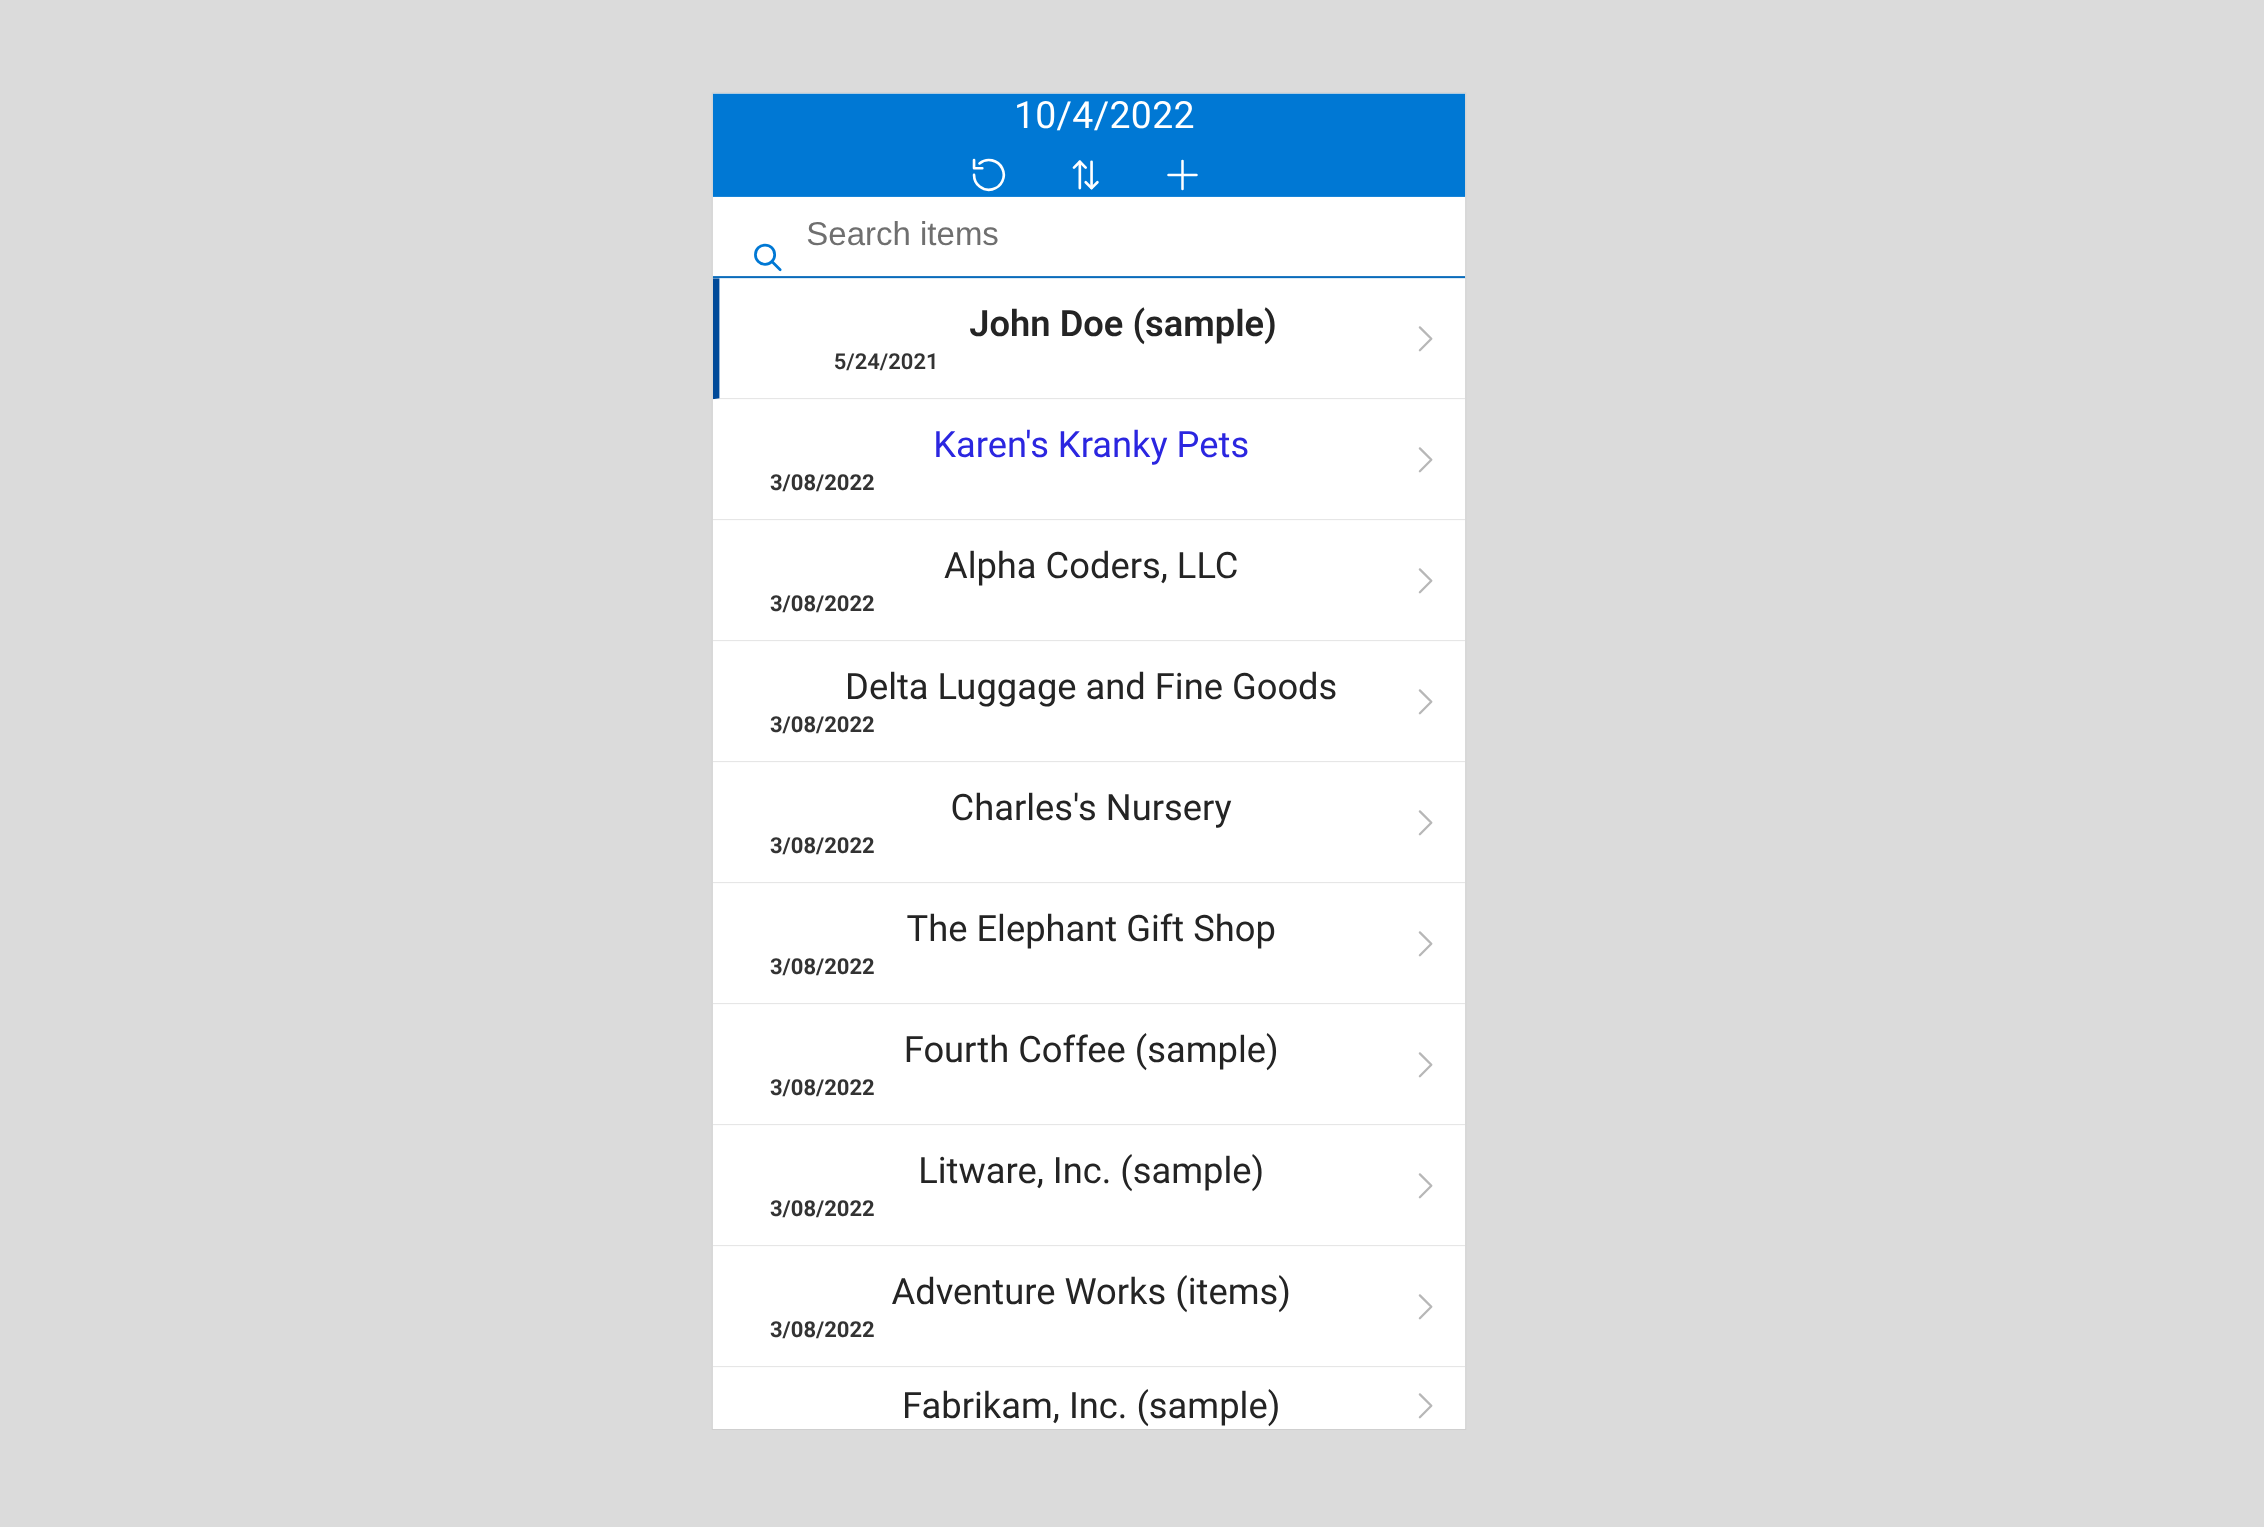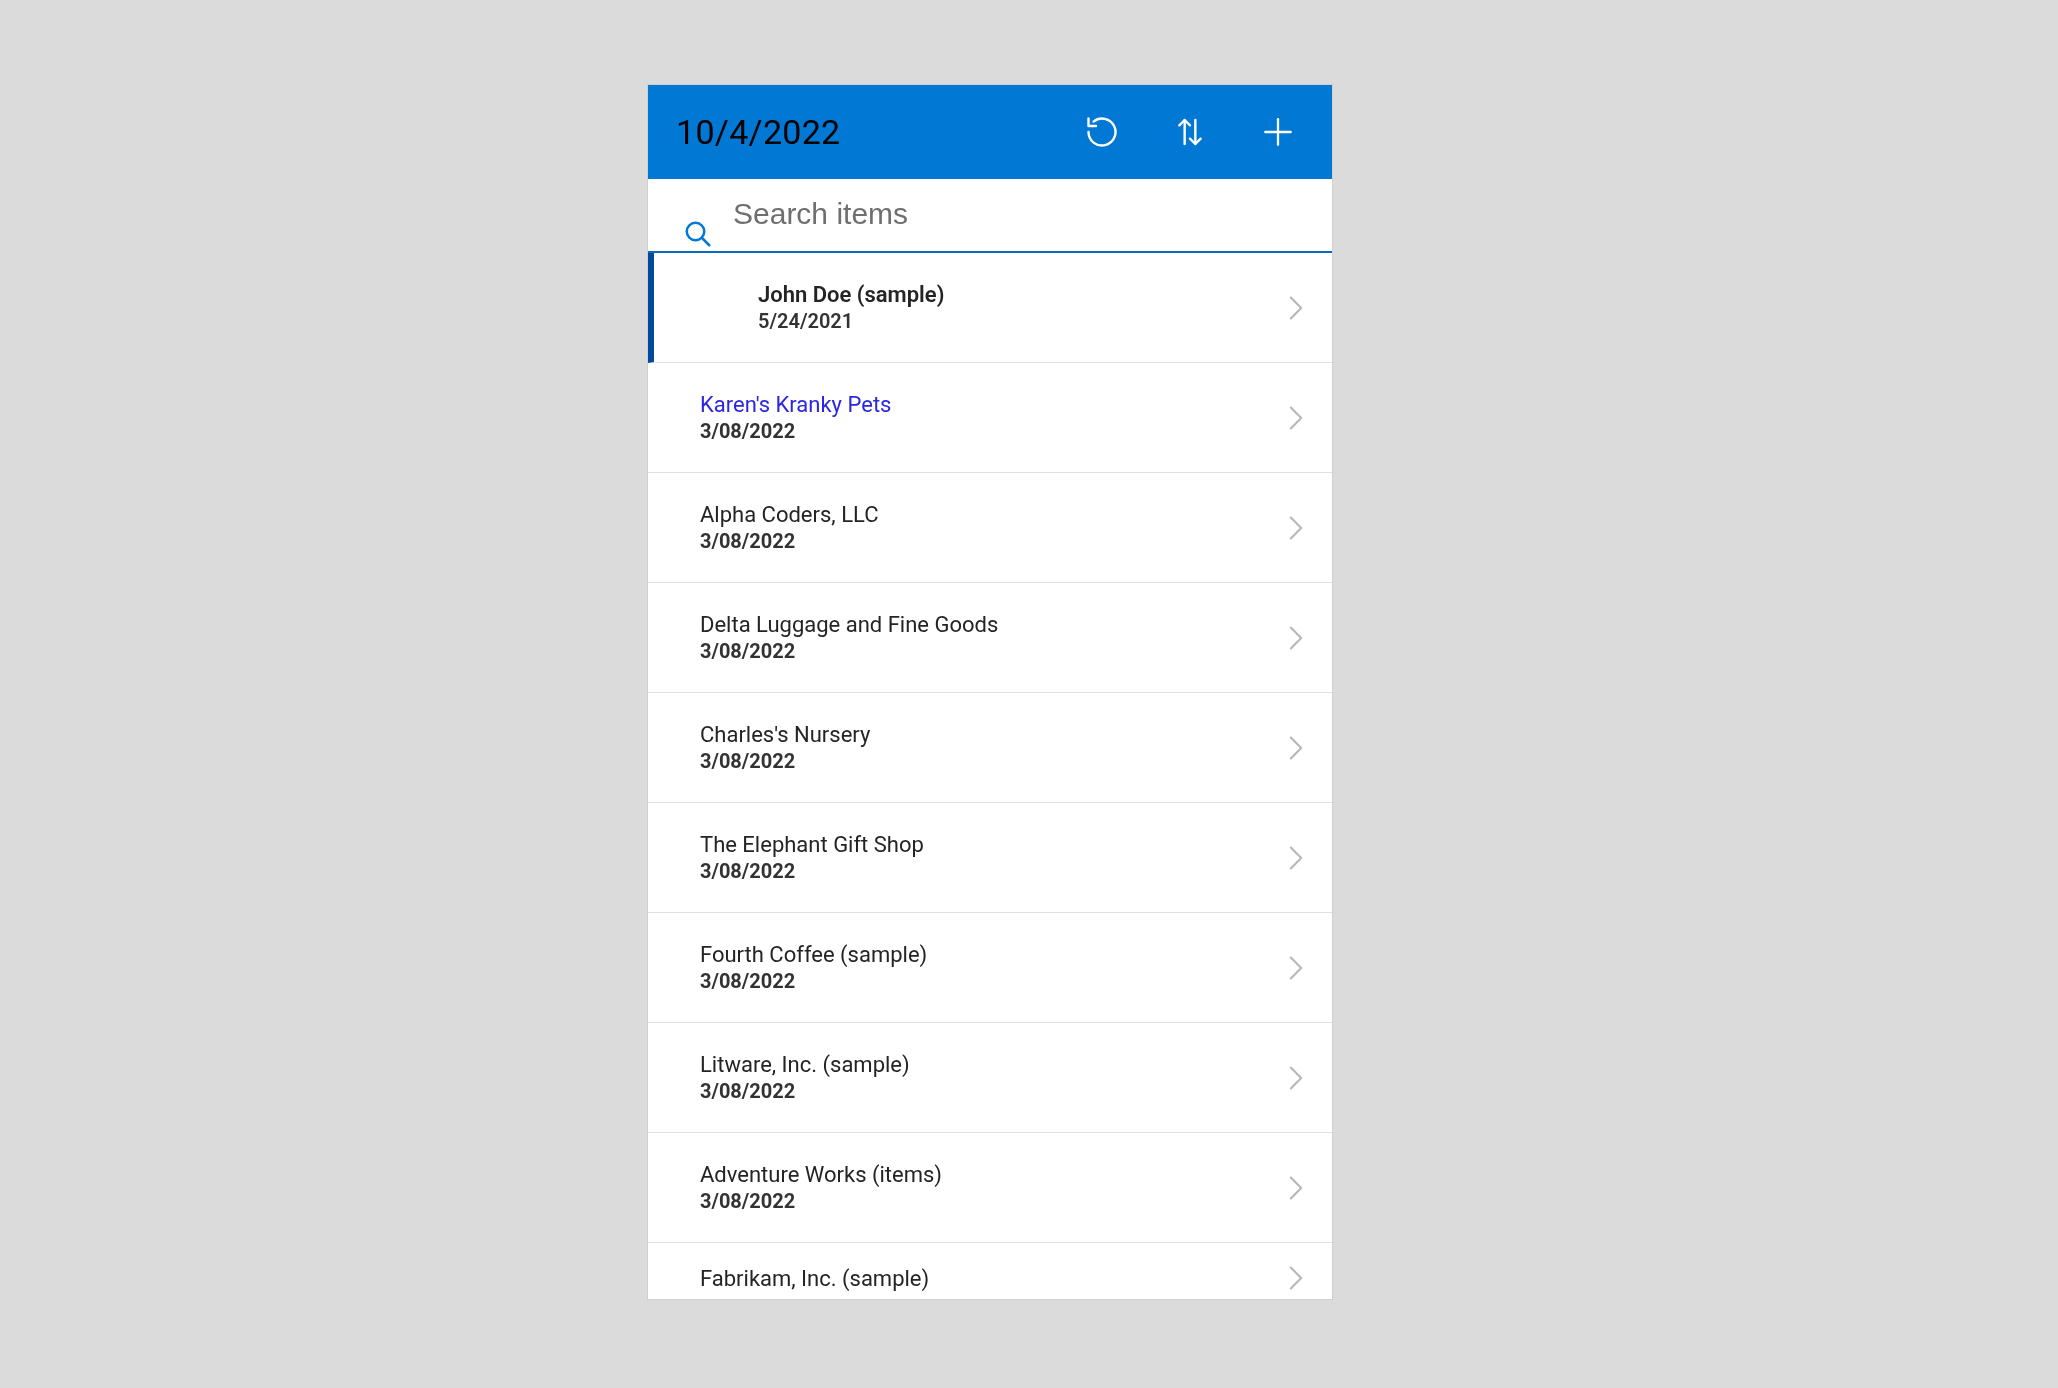--- a/index.html
+++ b/index.html
@@ -31,9 +31,10 @@
     background: #0078d4;
     display: flex;
     align-items: center;
-    color: #000000;
+    color: #ffffff;
     padding-left: 28px;
     box-sizing: border-box;
+    flex-direction: column;
   }
   .header-title {
     flex: 1;

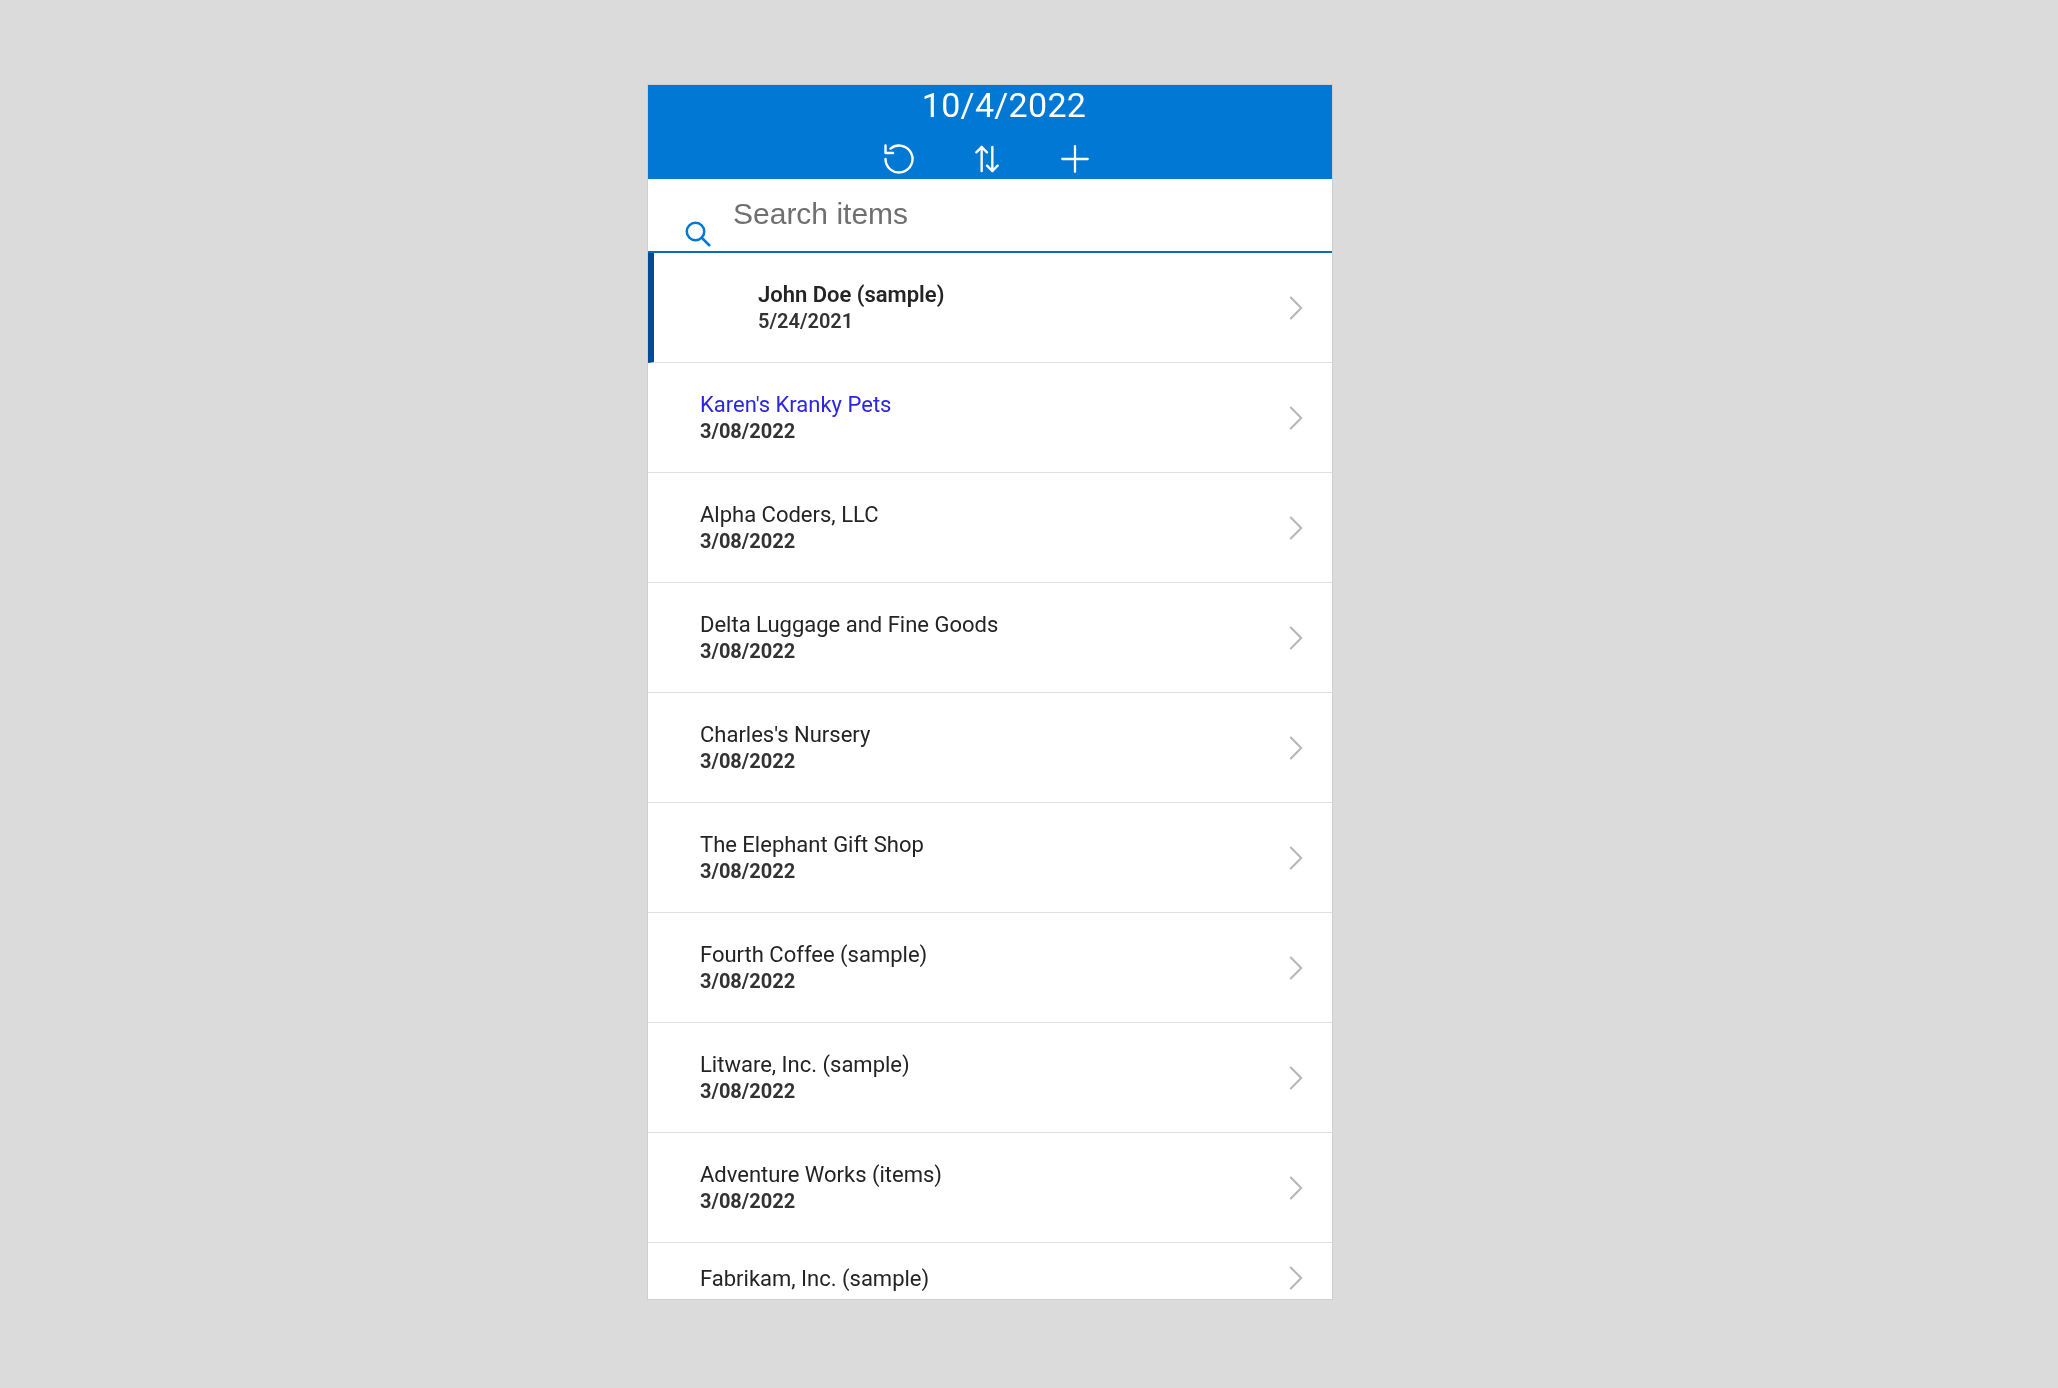--- a/index.html
+++ b/index.html
@@ -114,9 +114,10 @@
     gap: 2px;
   }
   .row-title {
-    font-size: 22px;
+    font-size: 33px;
     color: #242424;
     font-weight: 400;
+    text-align: center;
   }
   .row.selected .row-title {
     font-weight: 600;

